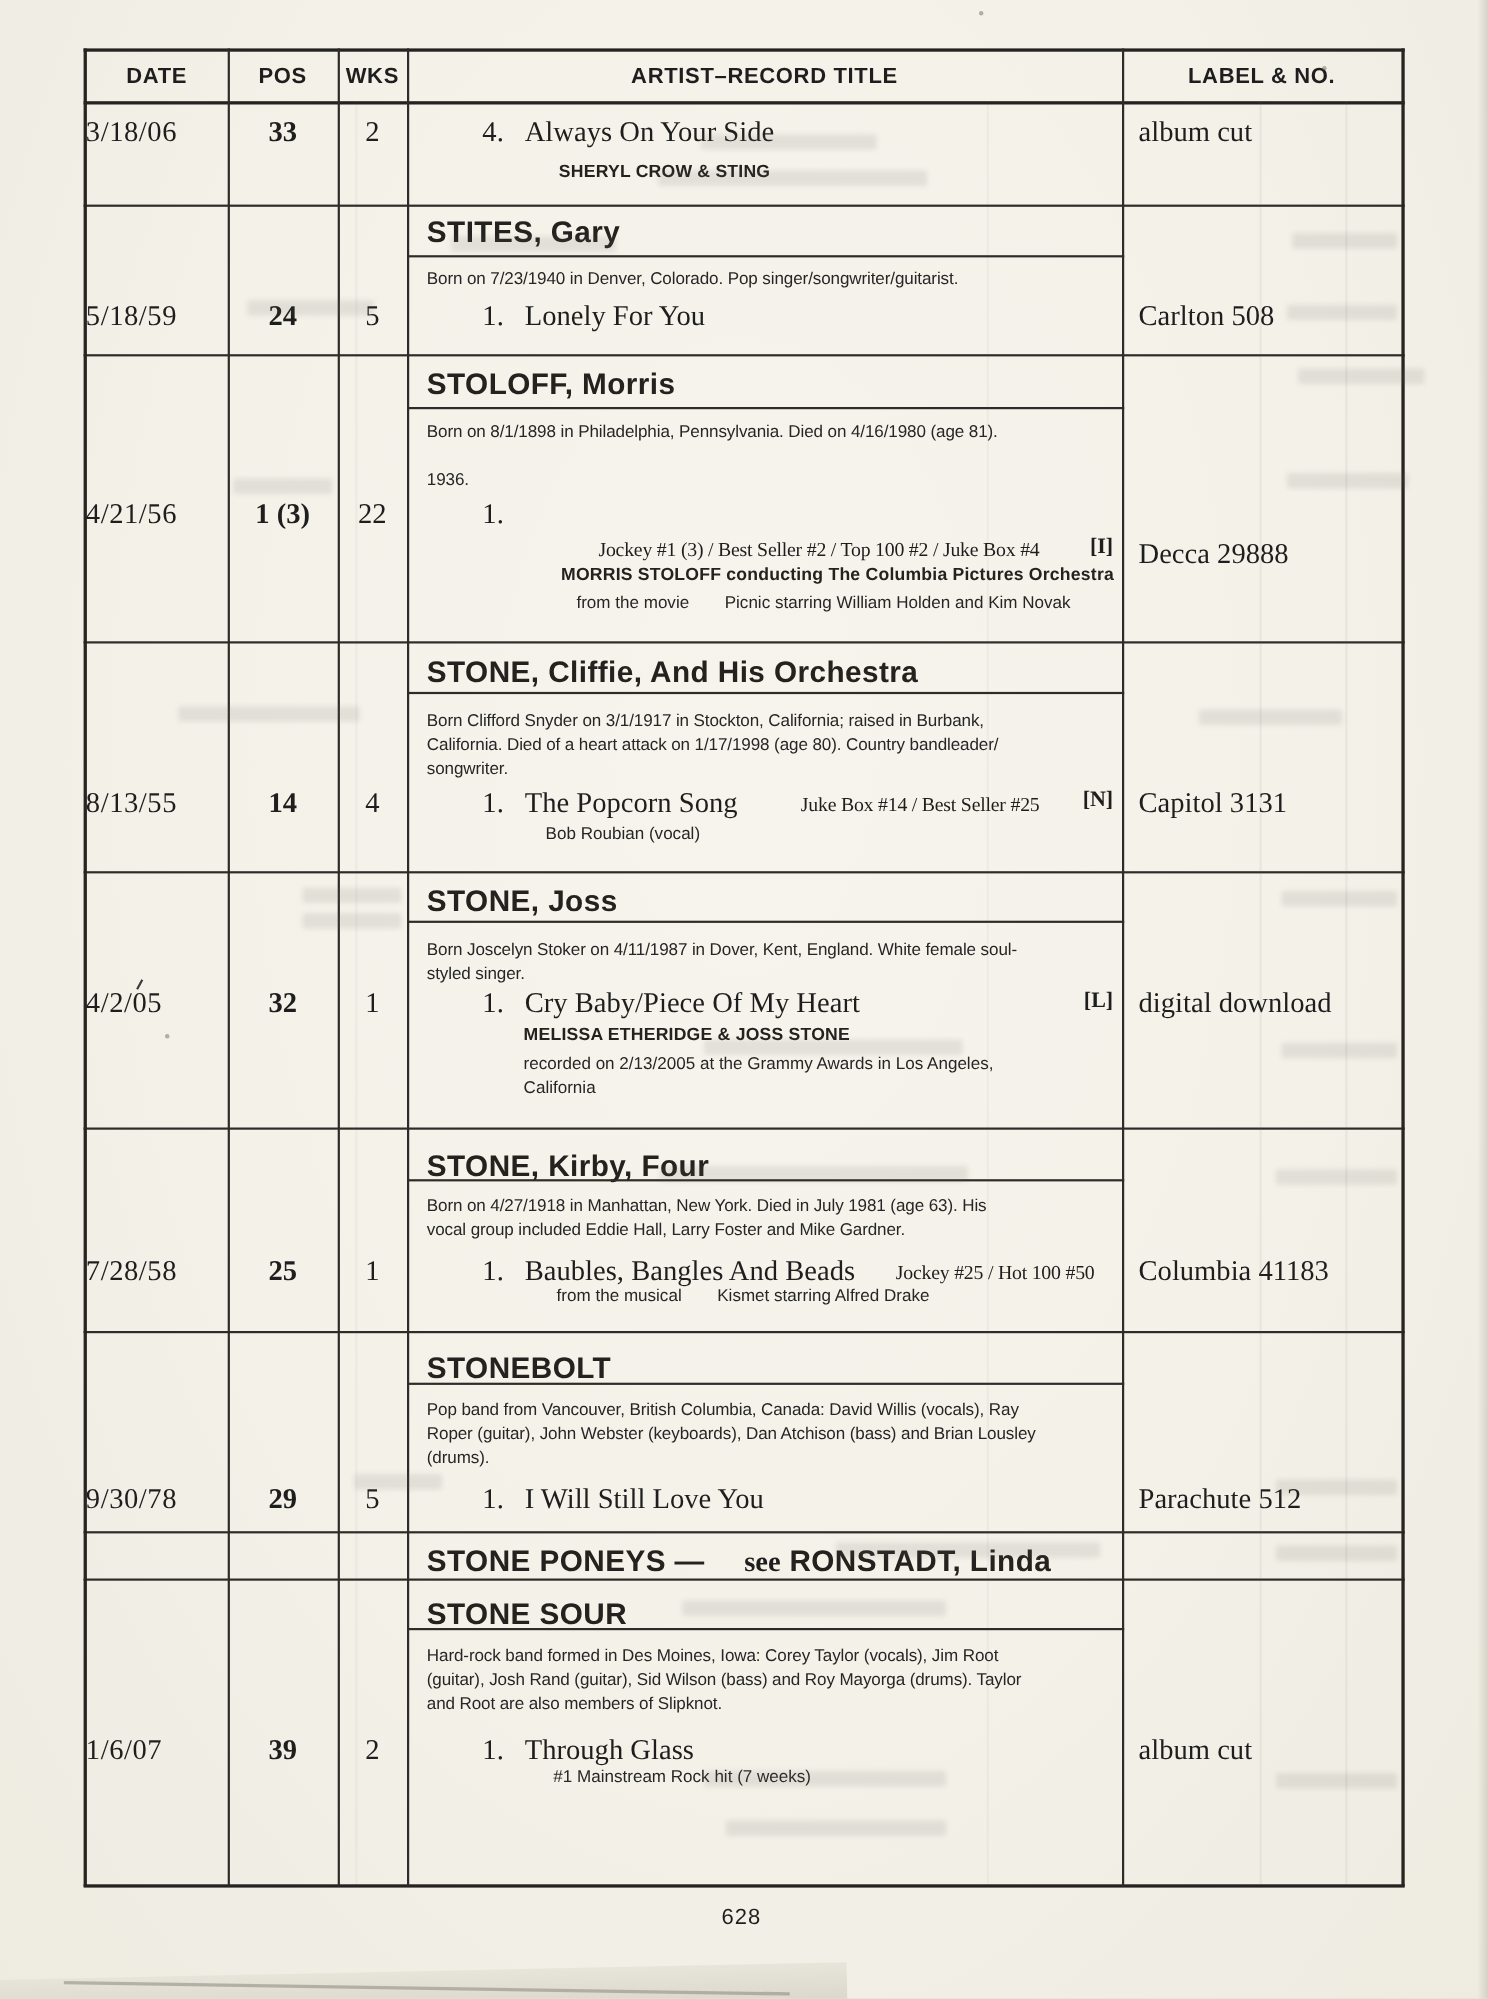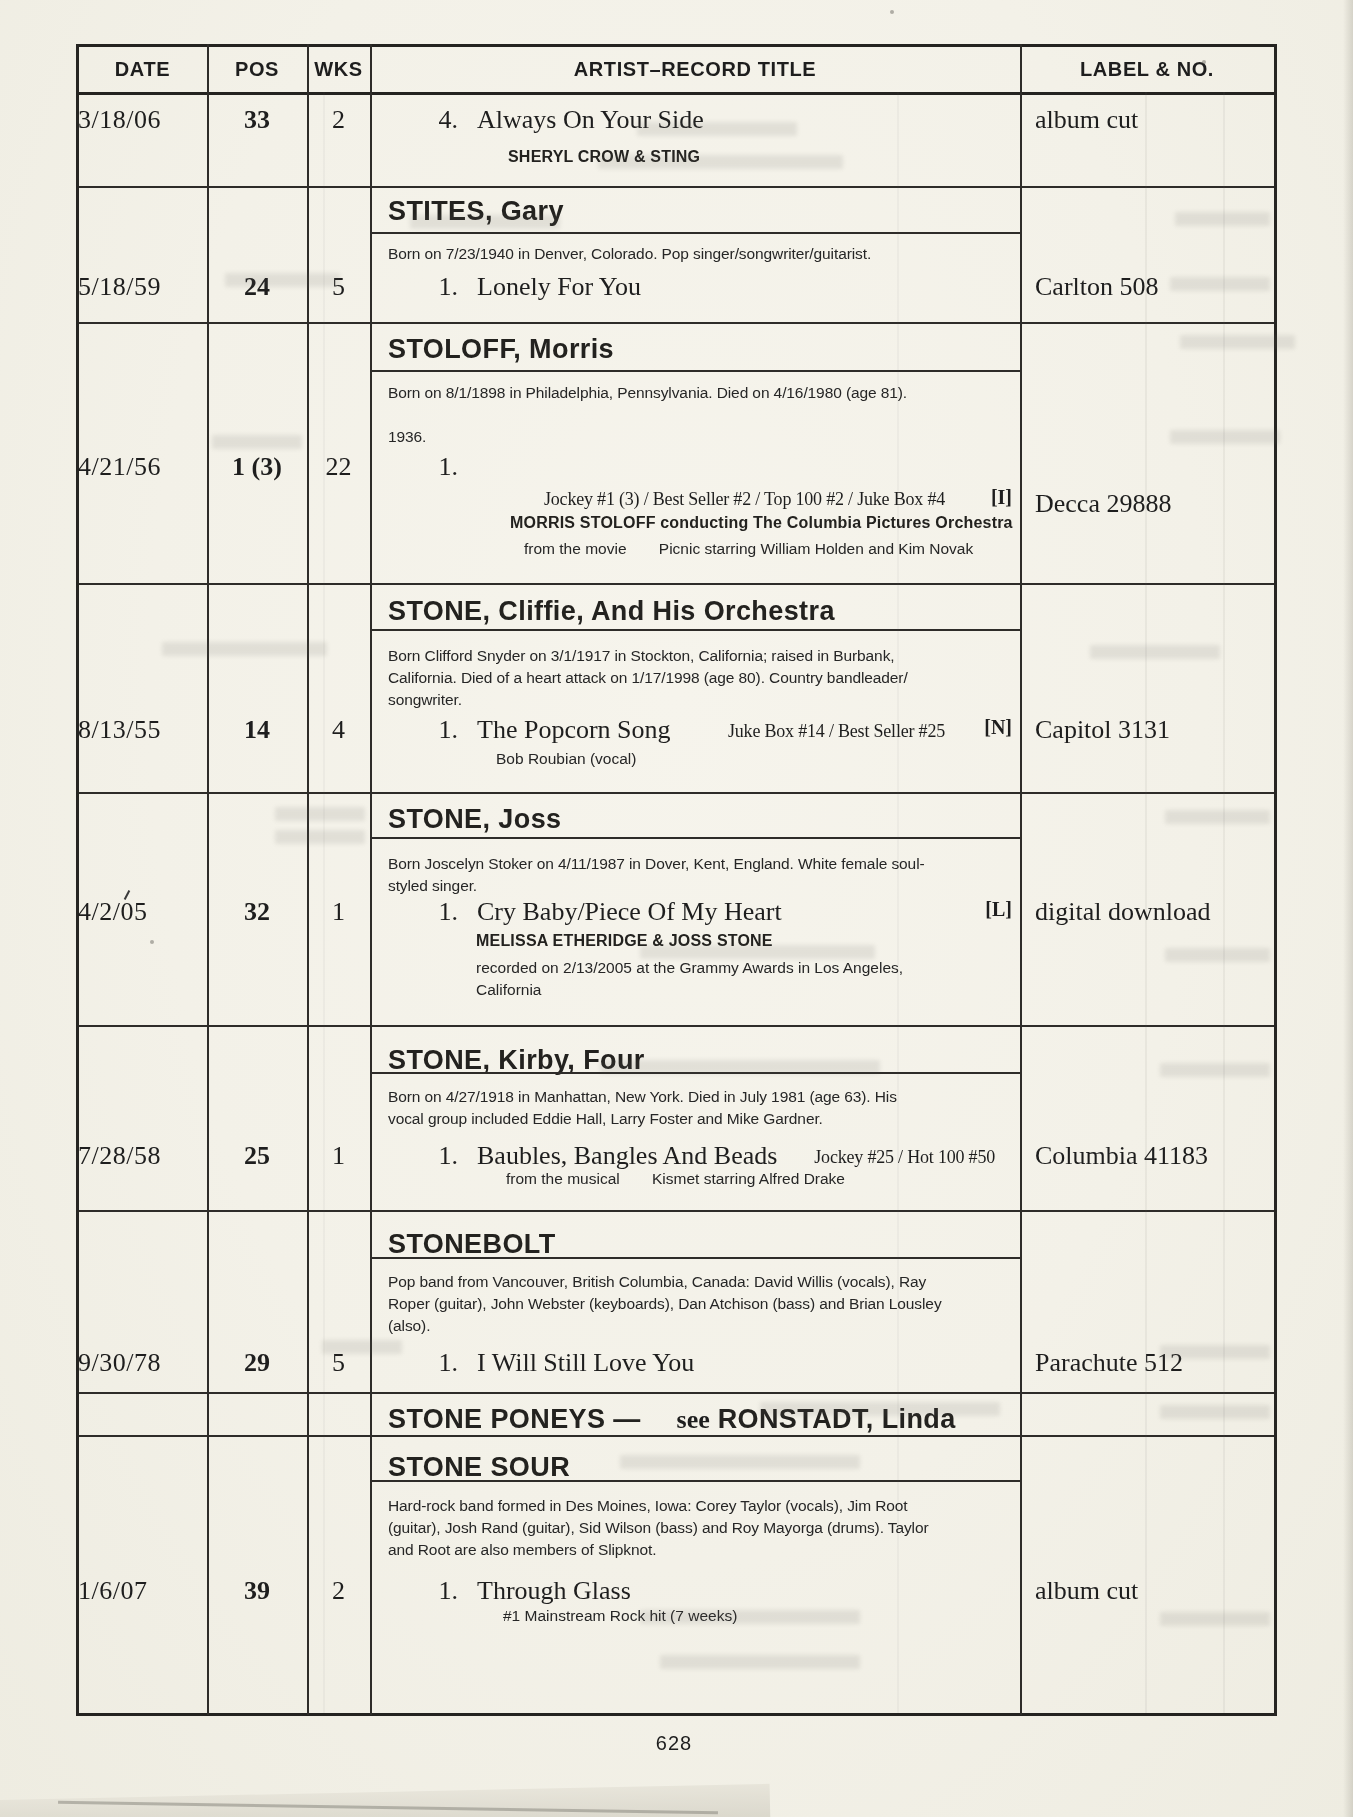--- a/index.html
+++ b/index.html
@@ -154,7 +154,7 @@
   <div class="ul" style="top:1257px"></div>
   <div class="t bio" style="top:1293px">Roper (guitar), John Webster (keyboards), Dan Atchison (bass) and Brian Lousley</div>
   <div class="t bio" style="top:1271px">Pop band from Vancouver, British Columbia, Canada: David Willis (vocals), Ray</div>
-  <div class="t bio" style="top:1315px">(also).</div>
+  <div class="t bio" style="top:1315px">(drums).</div>
   <div class="t sf date" style="top:1348px">9/30/78</div>
   <div class="t sf pos" style="top:1348px">29</div>
   <div class="t sf wks" style="top:1348px">5</div>

